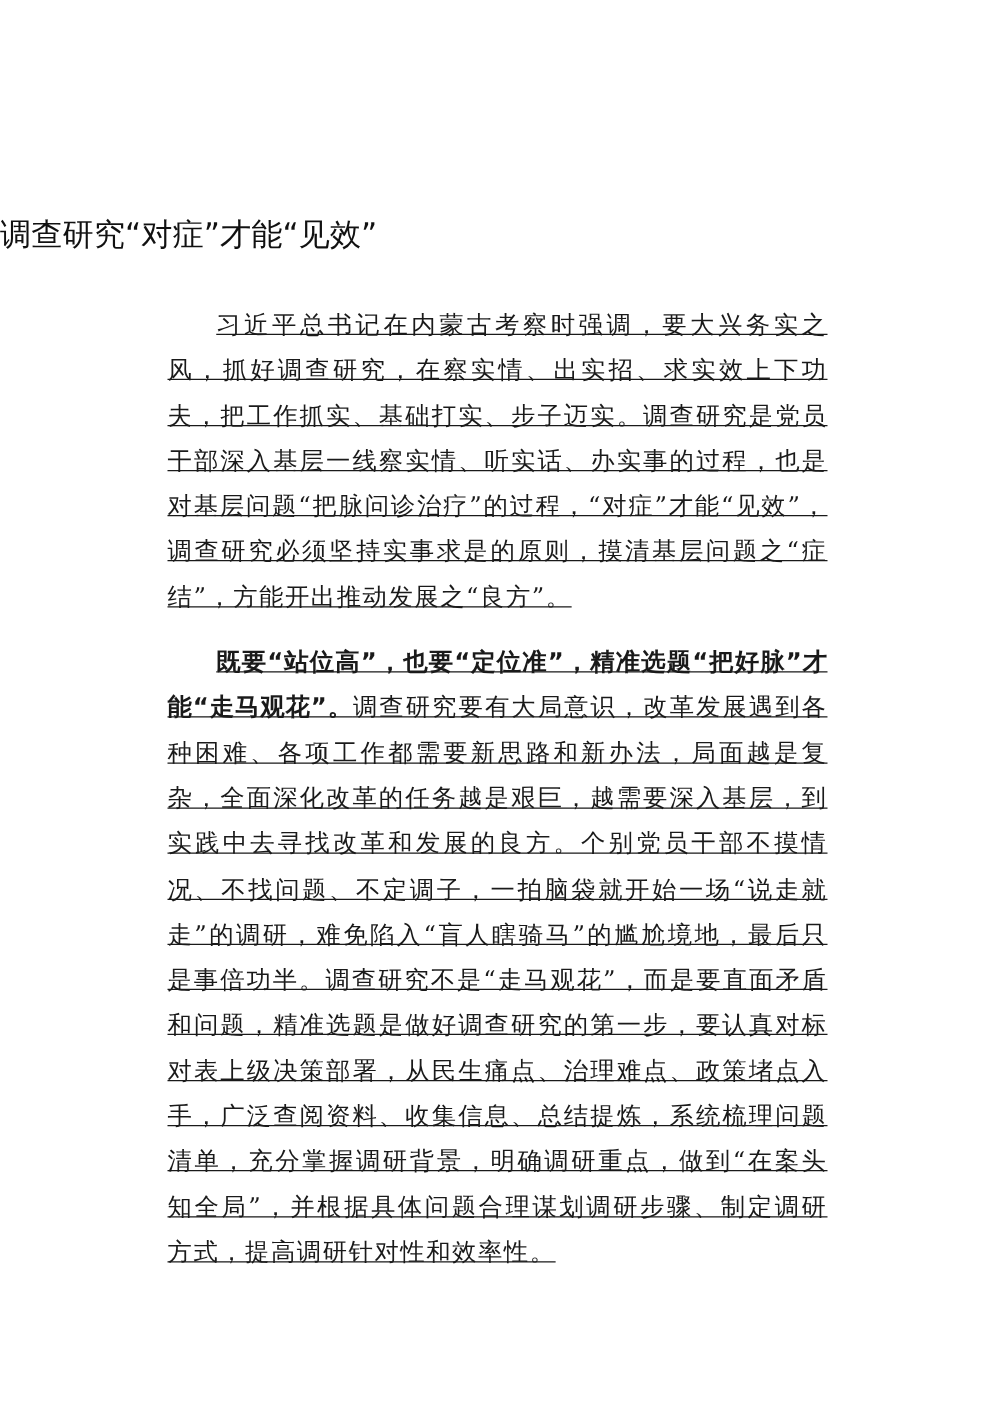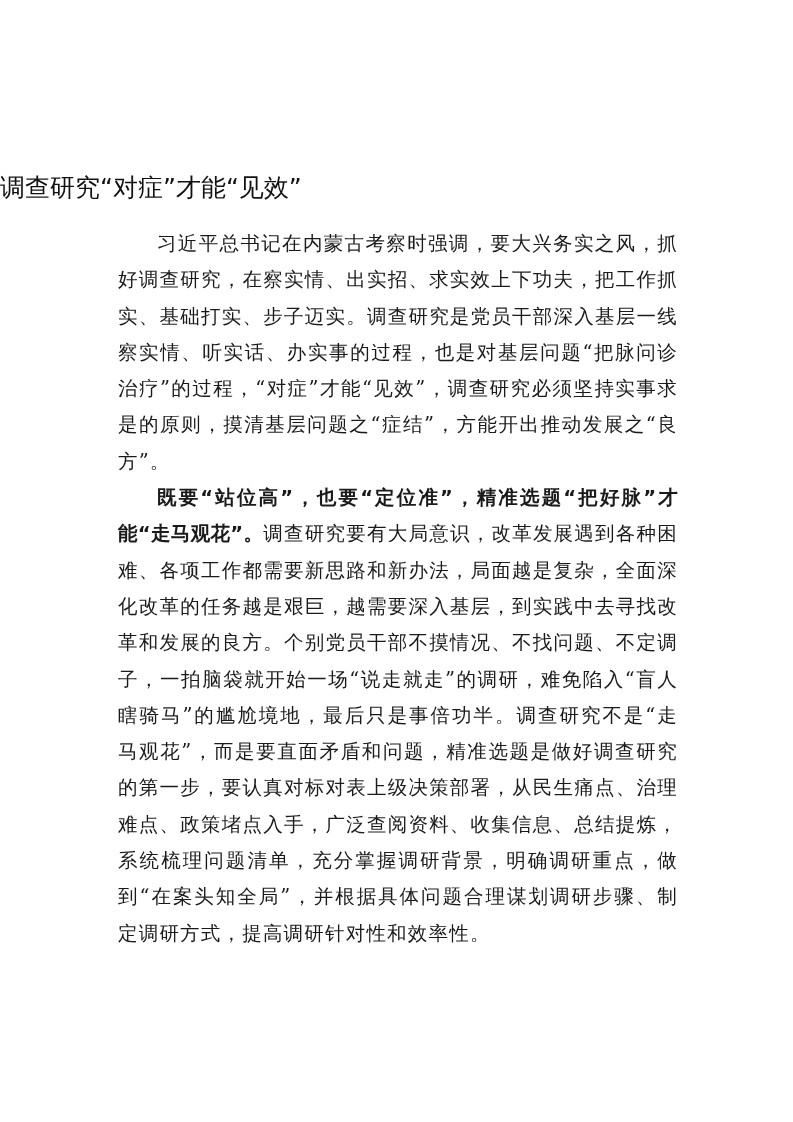--- a/index.html
+++ b/index.html
@@ -18,7 +18,7 @@
     font-size: 19.5px; line-height: 36.3px; color: #1a1a1a;
     text-align: justify; text-justify: inter-character; letter-spacing: 1.2px;
   }
-  .para { margin: 0; text-indent: 2em; }
+  .para { margin: 16px; text-indent: 2em; text-decoration: underline; }
   .bold { font-weight: bold; font-family: "DejaVu Sans", "Liberation Sans", sans-serif; letter-spacing: 0.3px; }
 </style>
 </head>

